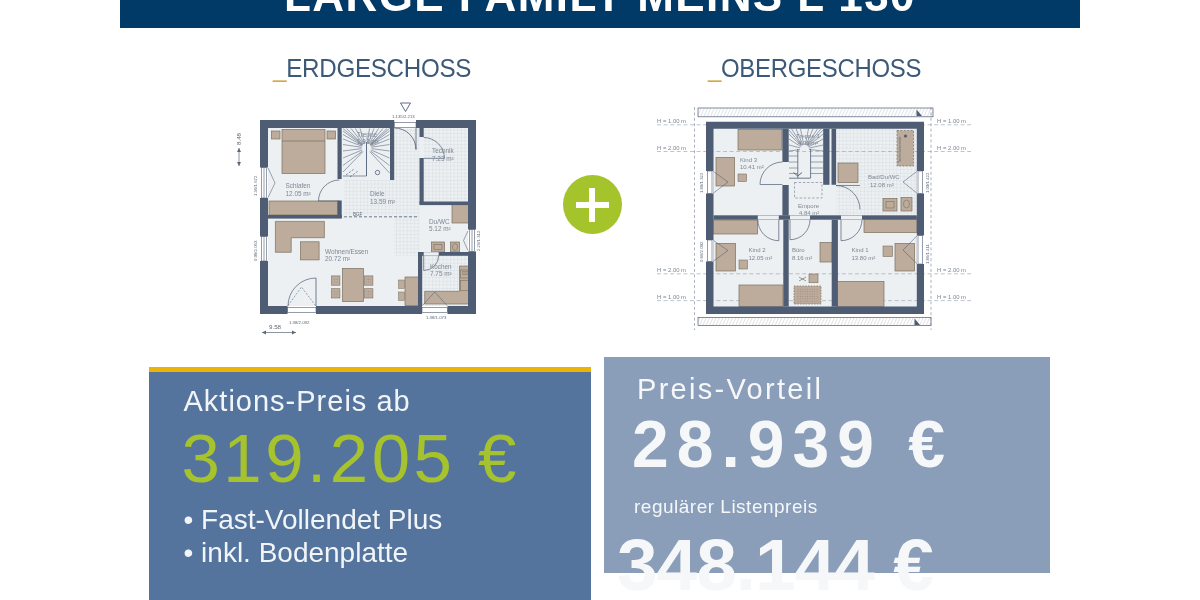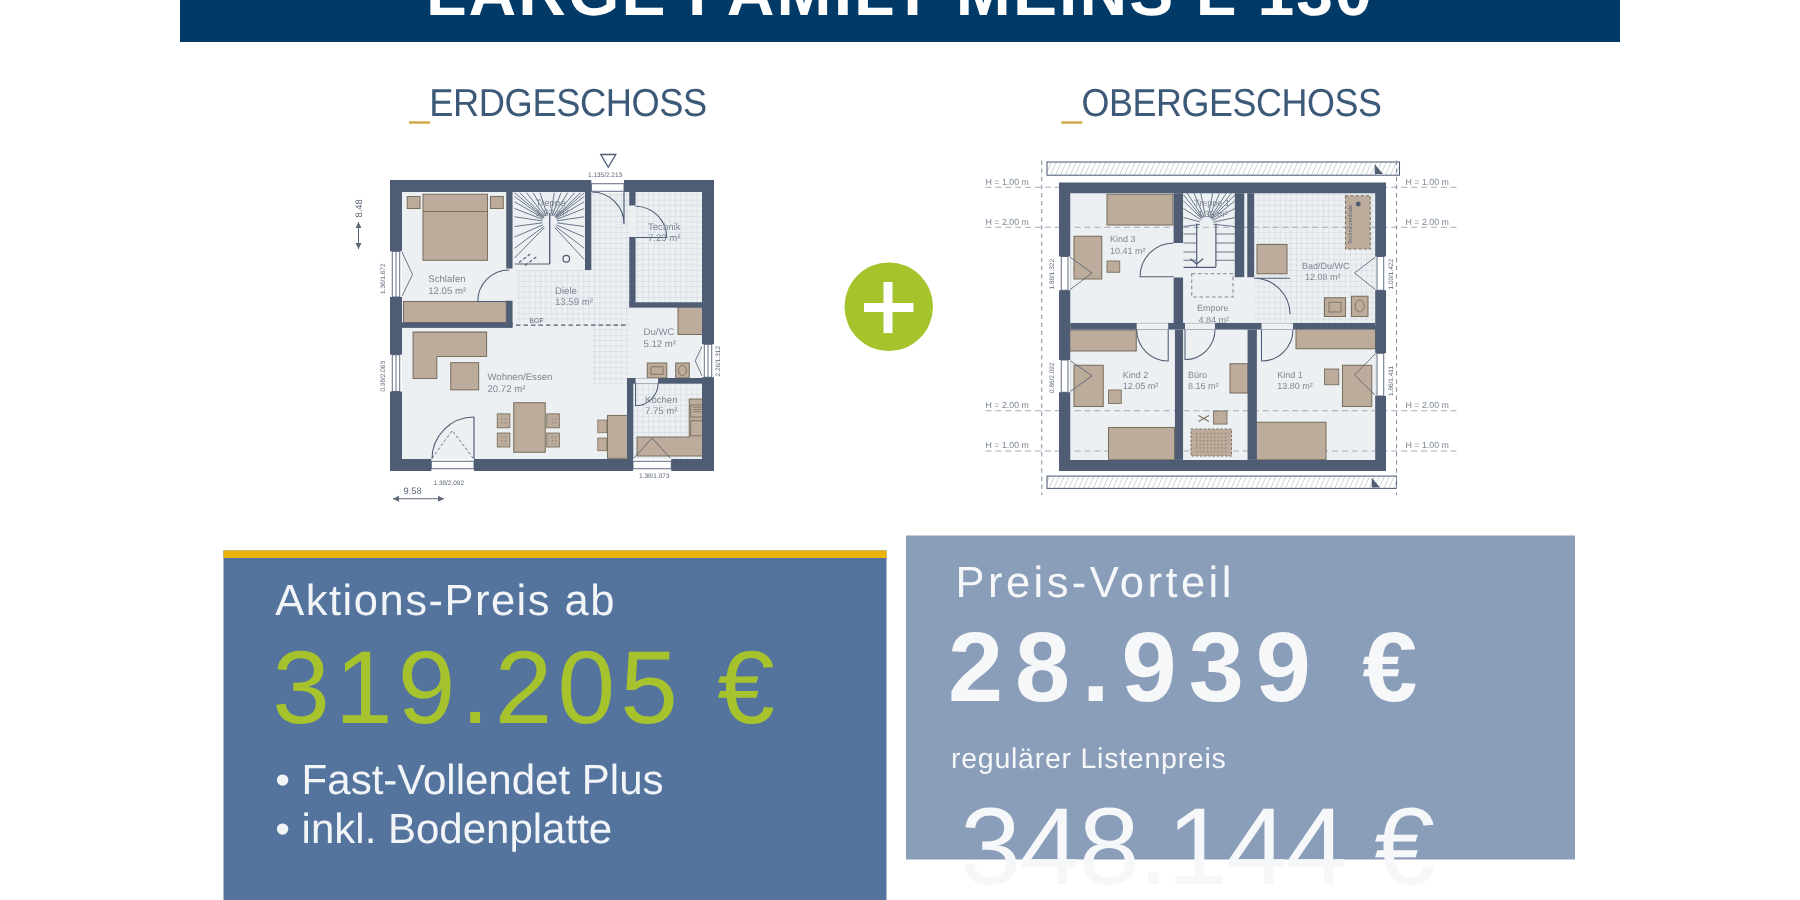--- a/index.html
+++ b/index.html
@@ -44,7 +44,7 @@
 
 <div class="abs" style="left:30px;top:139px;font-size:19px;color:#f5f7f9;letter-spacing:0.5px">regulärer Listenpreis</div>
 
-<div class="abs" style="left:36px;top:170.5px;font-size:73px;font-weight:400;color:#f5f7f9;letter-spacing:-1px;line-height:1">348.144 €</div>
+<div class="abs" style="left:13px;top:170.5px;font-size:73px;font-weight:700;color:#f5f7f9;letter-spacing:-1px;line-height:1">348.144 €</div>
 </div>
 
 <svg width="1200" height="600" viewBox="0 0 1200 600" style="position:absolute;left:0;top:0;font-family:'Liberation Sans',sans-serif">

